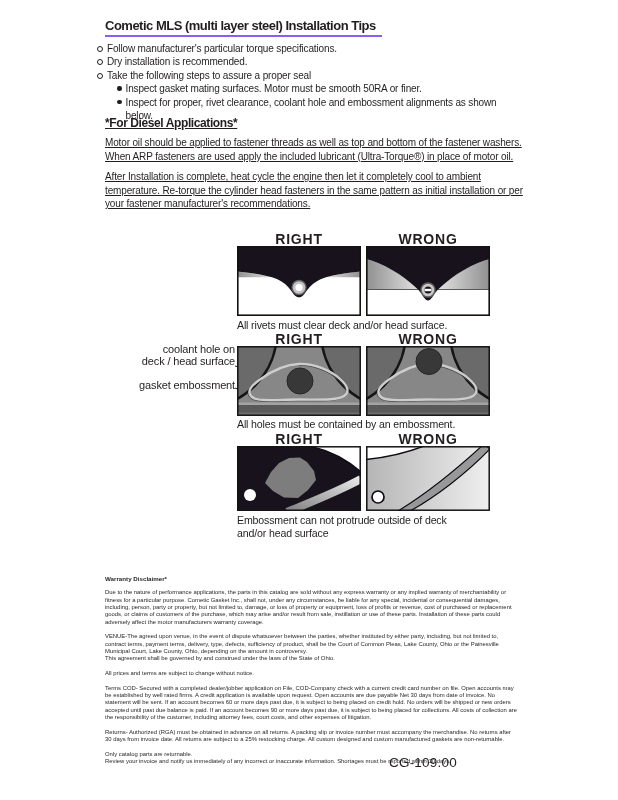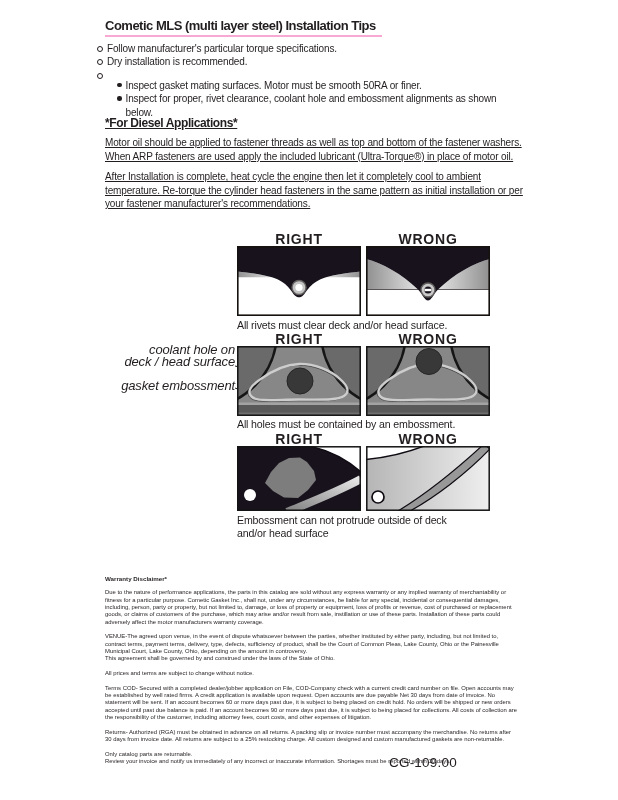--- a/index.html
+++ b/index.html
@@ -10,7 +10,7 @@
   .title{
     position:absolute;left:105px;top:18px;margin:0;
     font-size:13px;font-weight:bold;letter-spacing:-0.5px;
-    border-bottom:2px solid #f9a8d4;padding:0 6px 2px 0;white-space:nowrap;
+    border-bottom:2px solid #8b5cf6;padding:0 6px 2px 0;white-space:nowrap;
   }
   .bullets{position:absolute;left:97px;top:42px;width:424px;font-size:10px;letter-spacing:-0.15px;line-height:13.4px;}
   .b-row{display:flex;}

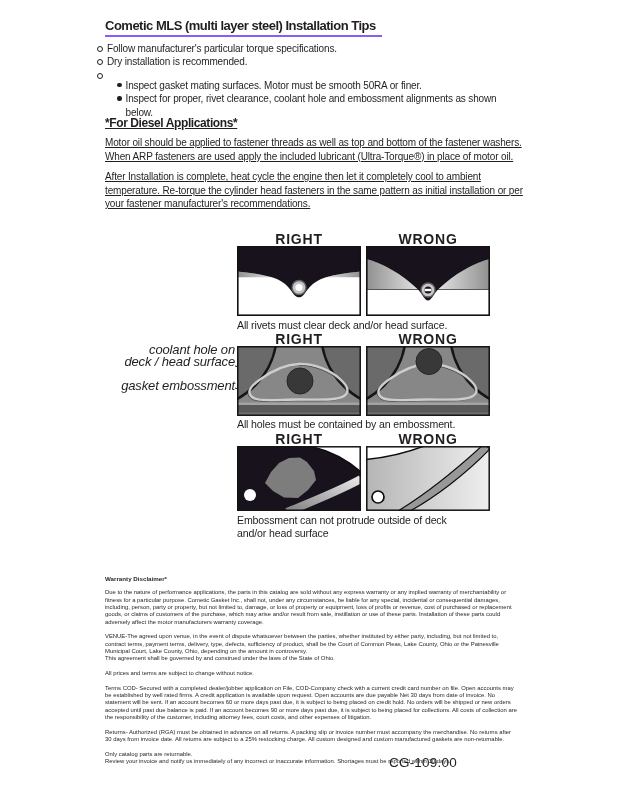--- a/index.html
+++ b/index.html
@@ -62,6 +62,7 @@
     </div>
     <div class="b-row">
       <span class="b-marker"></span>
+      <span>Take the following steps to assure a proper seal</span>
     </div>
     <div class="sb-row">
       <span class="sb-marker"></span>

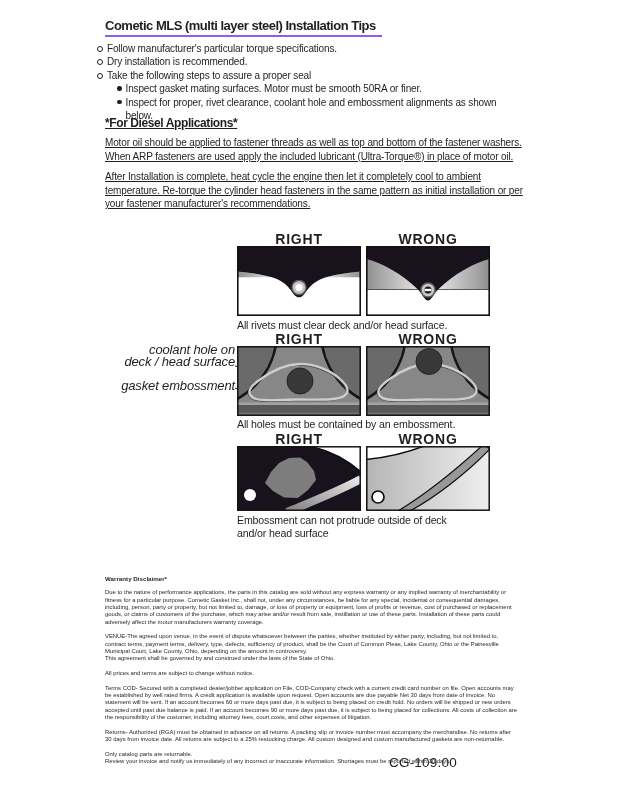--- a/index.html
+++ b/index.html
@@ -33,7 +33,7 @@
   .r3l{top:431px;} .r3p{top:446px;} .c3{top:514px;width:228px;}
 
   .callouts{position:absolute;left:105px;top:344px;width:130px;text-align:right;
-    font-size:13px;line-height:11.6px;letter-spacing:-0.15px;font-style:italic;}
+    font-size:11px;line-height:11.6px;letter-spacing:-0.15px;}
   .callout-2{margin-top:13px;}
   .callout-lines{position:absolute;left:105px;top:340px;pointer-events:none;}
 

